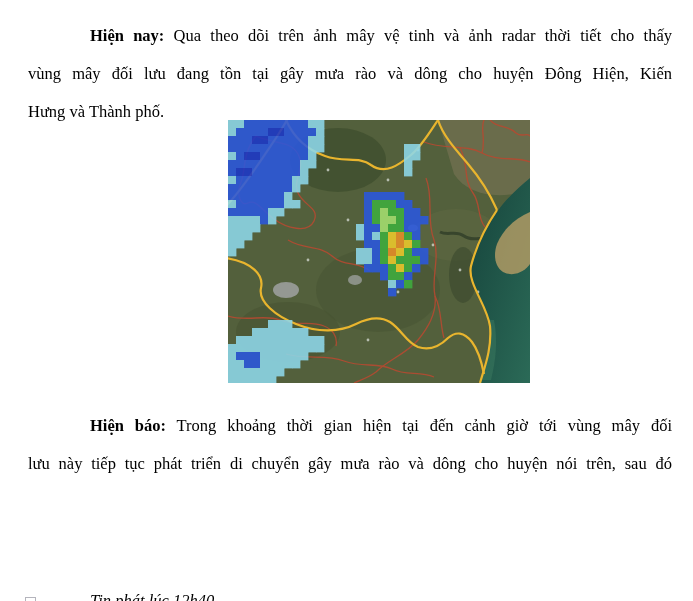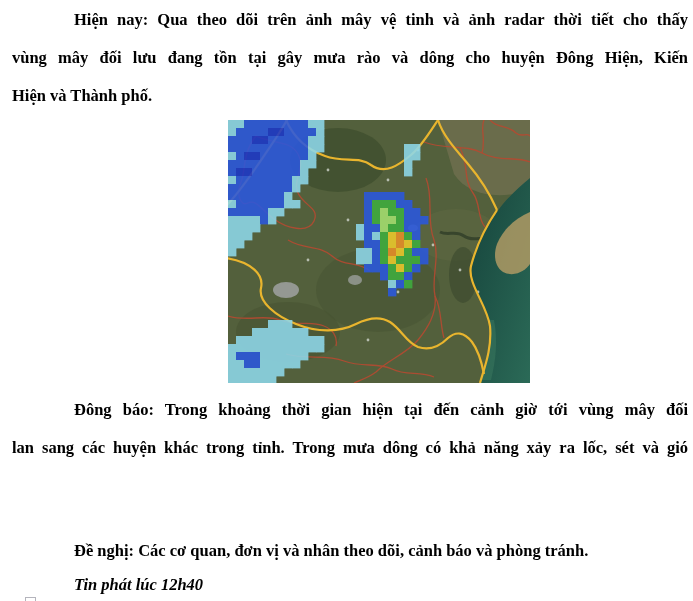--- a/index.html
+++ b/index.html
@@ -8,7 +8,7 @@
     font-family:"Liberation Serif","DejaVu Serif",serif;
     font-size:16.5px;line-height:38px;color:#000;overflow:hidden;
   }
-  .para{position:absolute;left:12px;right:5px;margin:0;font-weight:bold;}
+  .para{position:absolute;left:12px;right:5px;margin:16px;}
   .jline{display:block;text-align:justify;text-align-last:justify;}
   .jline.first{text-indent:62px;}
   .jline.last{text-align-last:left;}

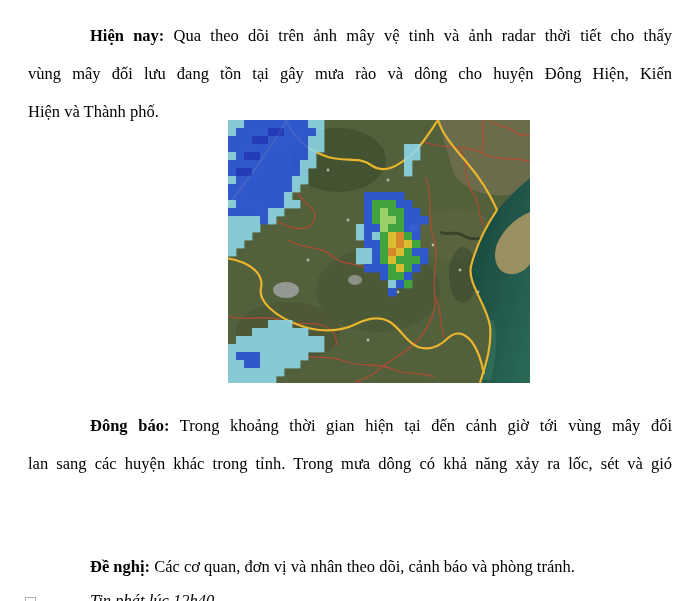--- a/index.html
+++ b/index.html
@@ -32,7 +32,7 @@
   <p class="para p1">
     <span class="jline first"><b>Hiện nay:</b><span> Qua theo dõi trên ảnh mây vệ tinh và ảnh radar thời tiết cho thấy</span></span>
     <span class="jline">vùng mây đối lưu đang tồn tại gây mưa rào và dông cho huyện Đông Hiện, Kiến</span>
-    <span class="jline last">Hiện và Thành phố.</span>
+    <span class="jline last">Hưng và Thành phố.</span>
   </p>
 
   <div class="map-wrap">

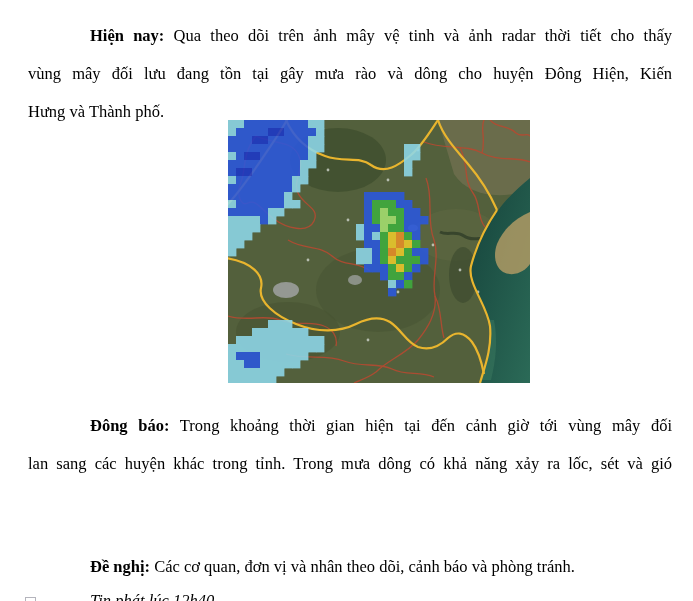--- a/index.html
+++ b/index.html
@@ -396,7 +396,7 @@
   </div>
 
   <p class="para p2">
-    <span class="jline first"><b>Đông báo:</b><span> Trong  khoảng thời gian hiện tại đến cảnh giờ tới vùng mây đối</span></span>
+    <span class="jline first"><b>Hiện báo:</b><span> Trong  khoảng thời gian hiện tại đến cảnh giờ tới vùng mây đối</span></span>
     <span class="jline">lan sang các huyện khác trong tỉnh. Trong mưa dông có khả năng xảy ra lốc, sét và gió</span>
   </p>
 

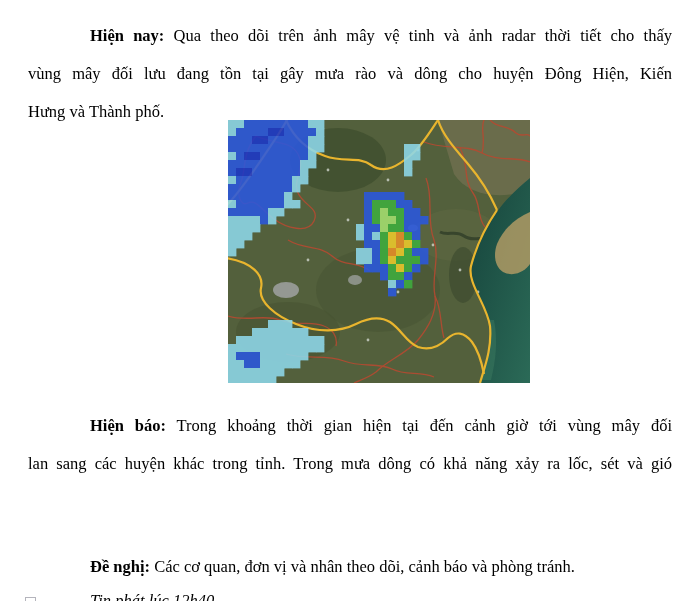--- a/index.html
+++ b/index.html
@@ -397,6 +397,7 @@
 
   <p class="para p2">
     <span class="jline first"><b>Hiện báo:</b><span> Trong  khoảng thời gian hiện tại đến cảnh giờ tới vùng mây đối</span></span>
+    <span class="jline">lưu này tiếp tục phát triển di chuyển gây mưa rào và dông cho huyện nói trên, sau đó</span>
     <span class="jline">lan sang các huyện khác trong tỉnh. Trong mưa dông có khả năng xảy ra lốc, sét và gió</span>
   </p>
 

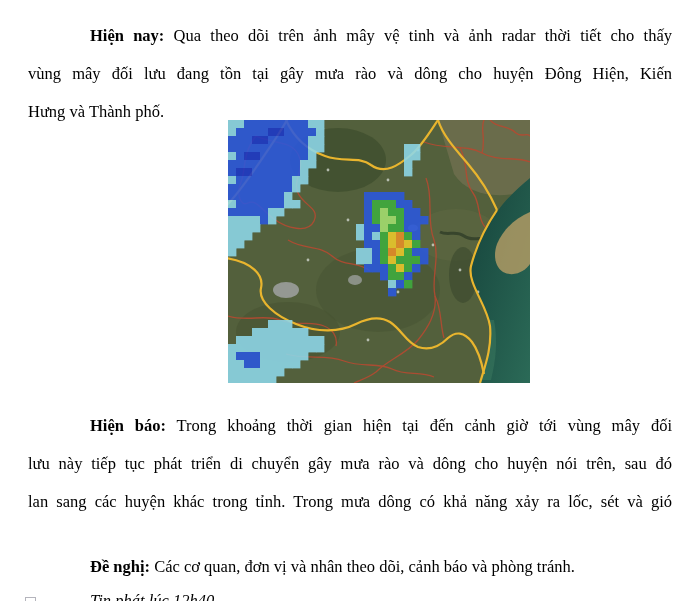--- a/index.html
+++ b/index.html
@@ -398,7 +398,6 @@
   <p class="para p2">
     <span class="jline first"><b>Hiện báo:</b><span> Trong  khoảng thời gian hiện tại đến cảnh giờ tới vùng mây đối</span></span>
     <span class="jline">lưu này tiếp tục phát triển di chuyển gây mưa rào và dông cho huyện nói trên, sau đó</span>
-    <span class="jline">lan sang các huyện khác trong tỉnh. Trong mưa dông có khả năng xảy ra lốc, sét và gió</span>
   </p>
 
   <p class="para p3">

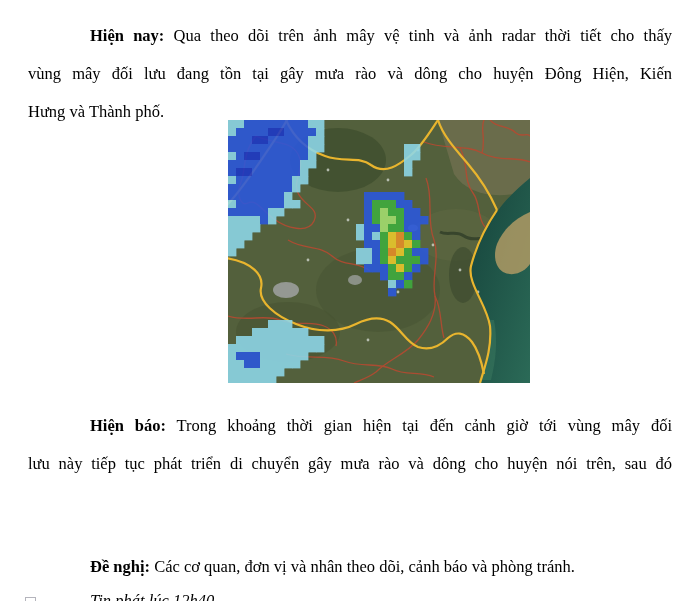--- a/index.html
+++ b/index.html
@@ -400,9 +400,6 @@
     <span class="jline">lưu này tiếp tục phát triển di chuyển gây mưa rào và dông cho huyện nói trên, sau đó</span>
   </p>
 
-  <p class="para p3">
-    <span class="jline first last"><b>Đề nghị:</b><span> Các cơ quan, đơn vị và nhân theo dõi, cảnh báo và phòng tránh.</span></span>
-  </p>
 
   <p class="para p4 italic">
     <span class="jline first last">Tin phát lúc 12h40</span>

